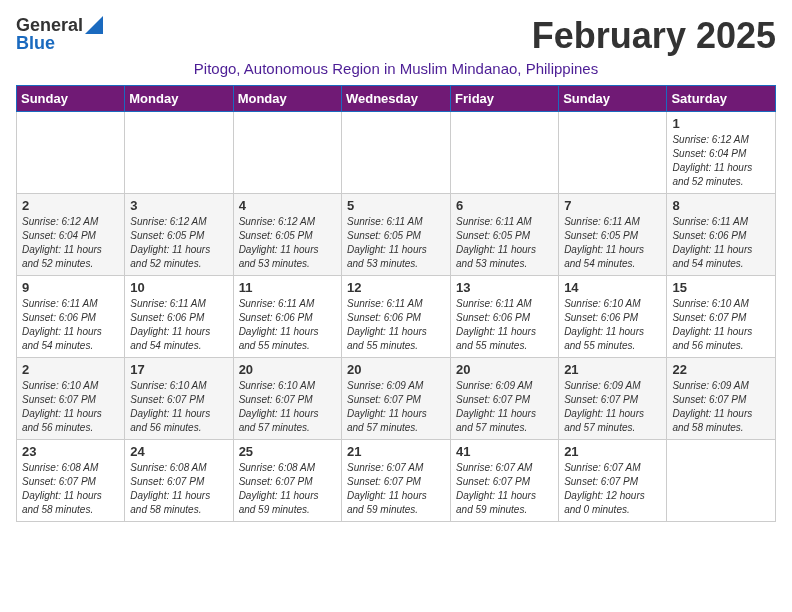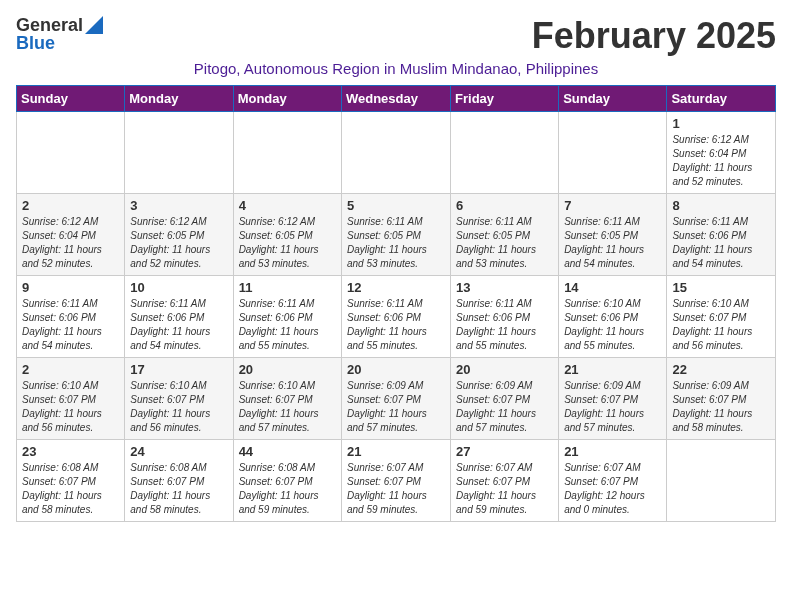--- a/index.html
+++ b/index.html
@@ -305,7 +305,7 @@
 and 58 minutes.</div>
         </td>
         <td>
-          <span class="day-num">44</span>
+          <span class="day-num">25</span>
           <div class="day-info" style="white-space: pre-line;">Sunrise: 6:08 AM
 Sunset: 6:07 PM
 Daylight: 11 hours

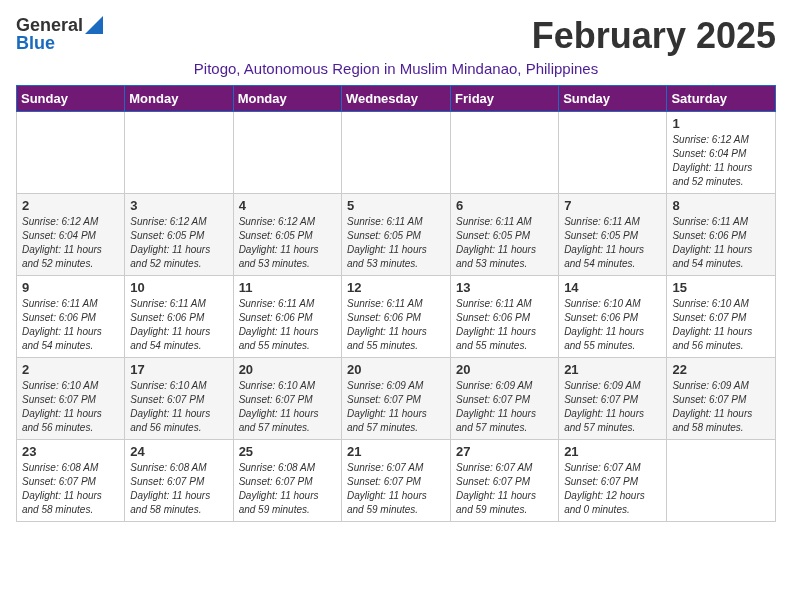--- a/index.html
+++ b/index.html
@@ -319,7 +319,7 @@
 and 59 minutes.</div>
         </td>
         <td>
-          <span class="day-num">27</span>
+          <span class="day-num">41</span>
           <div class="day-info" style="white-space: pre-line;">Sunrise: 6:07 AM
 Sunset: 6:07 PM
 Daylight: 11 hours

